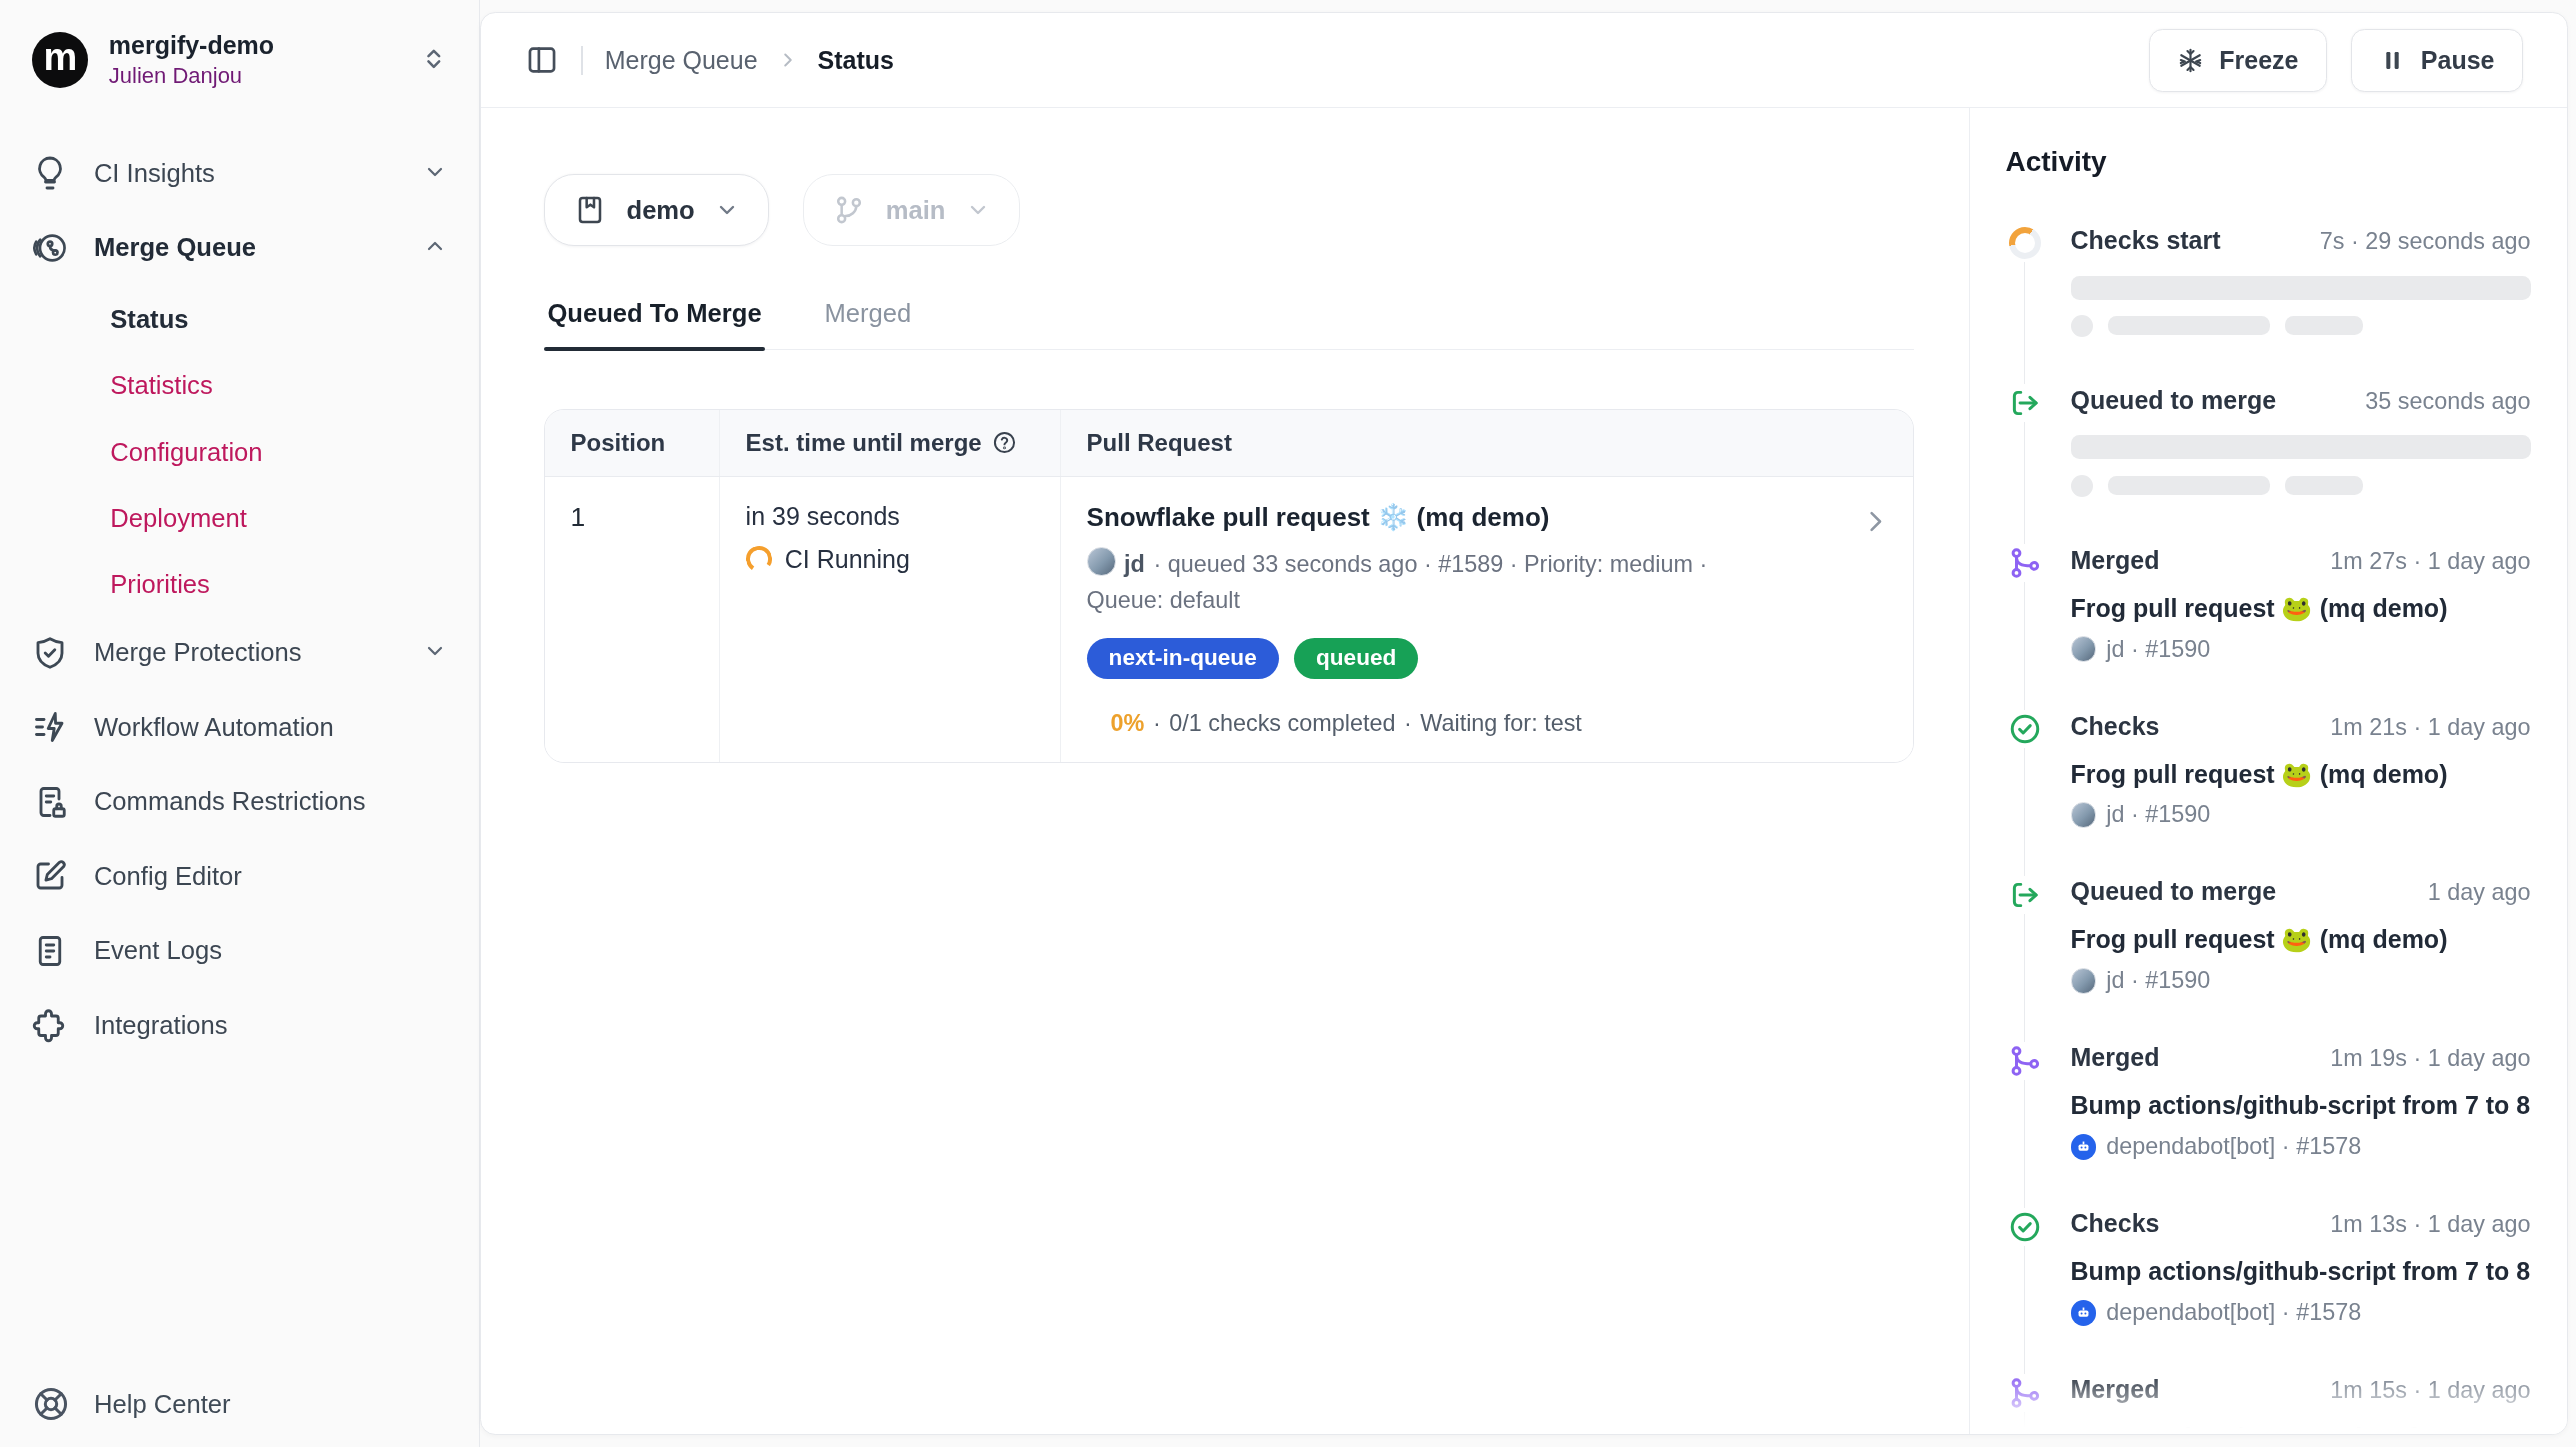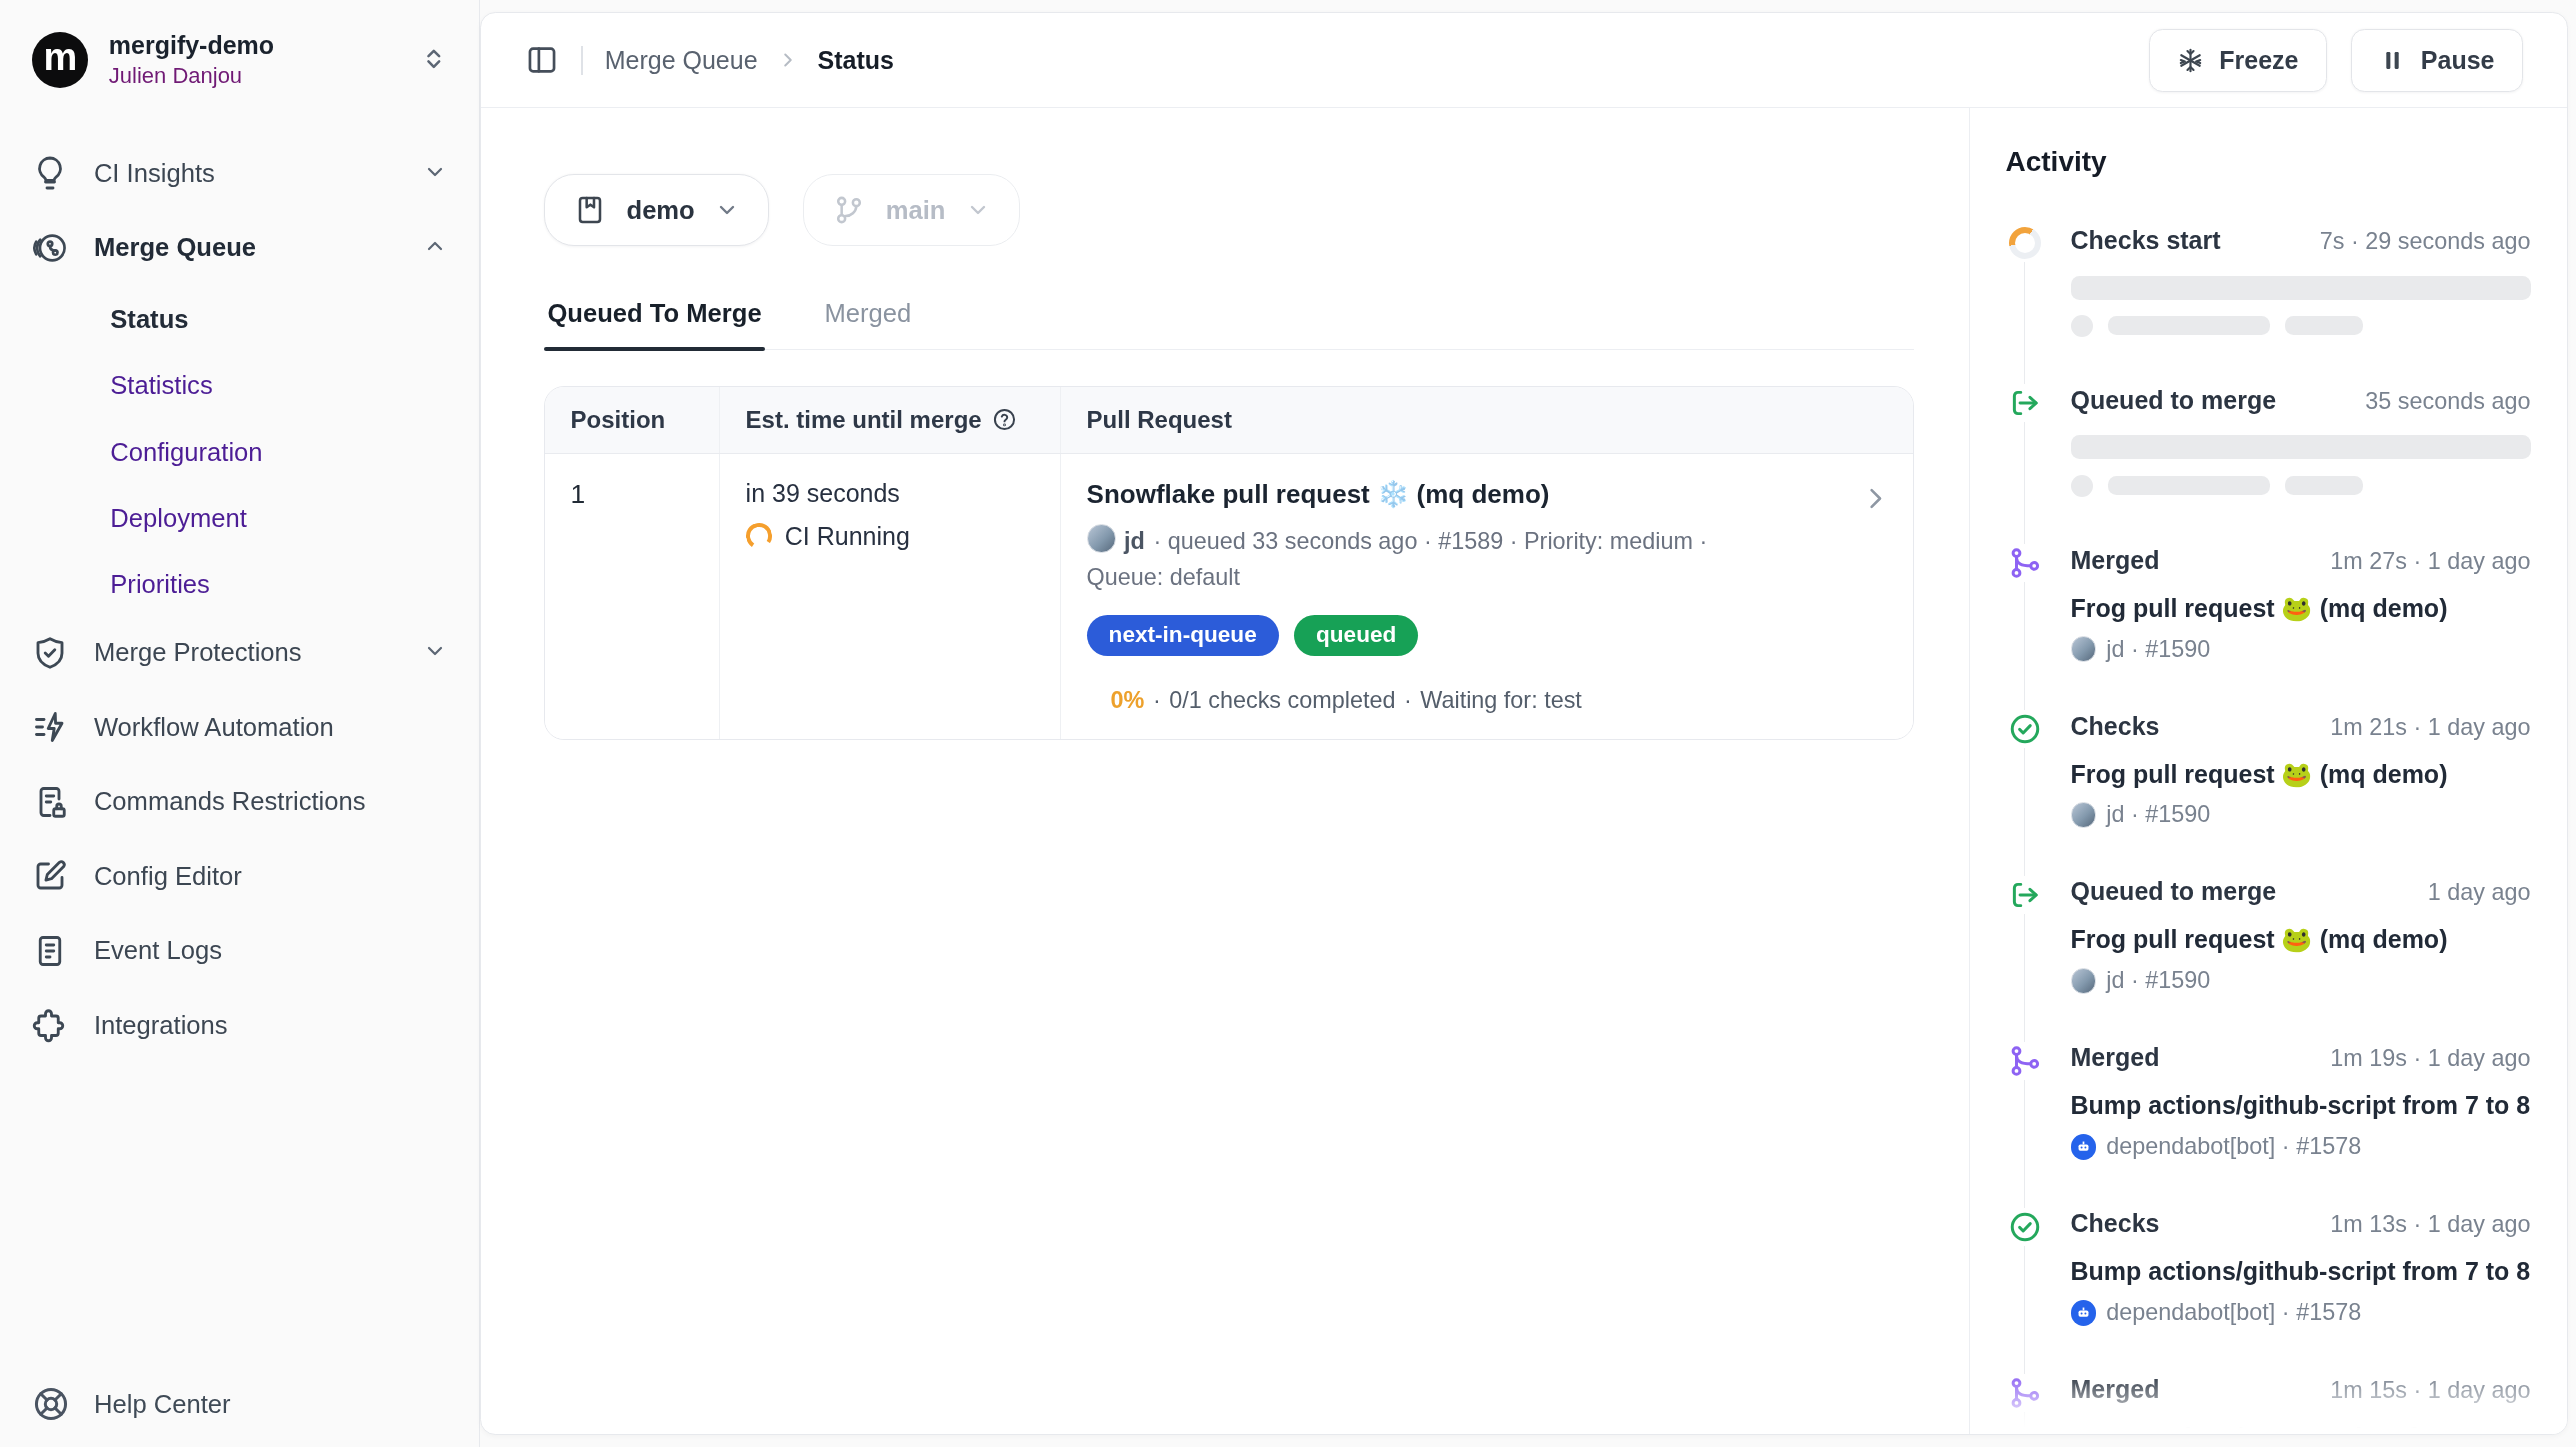--- a/index.html
+++ b/index.html
@@ -42,7 +42,7 @@
   .nav-item.active .ni-label { font-weight:700; color:#222b37; }
   .nav-sub {
     display:flex; align-items:center; height:61px; padding-left:95px;
-    font-size:25.6px; color:#4c1d95; border-radius:12px; cursor:pointer; margin-bottom:5.1px;
+    font-size:25.6px; color:#be185d; border-radius:12px; cursor:pointer; margin-bottom:5.1px;
   }
   .nav-sub.active { font-weight:700; color:#232c38; }
   .sidebar-footer { padding:0 32px; }

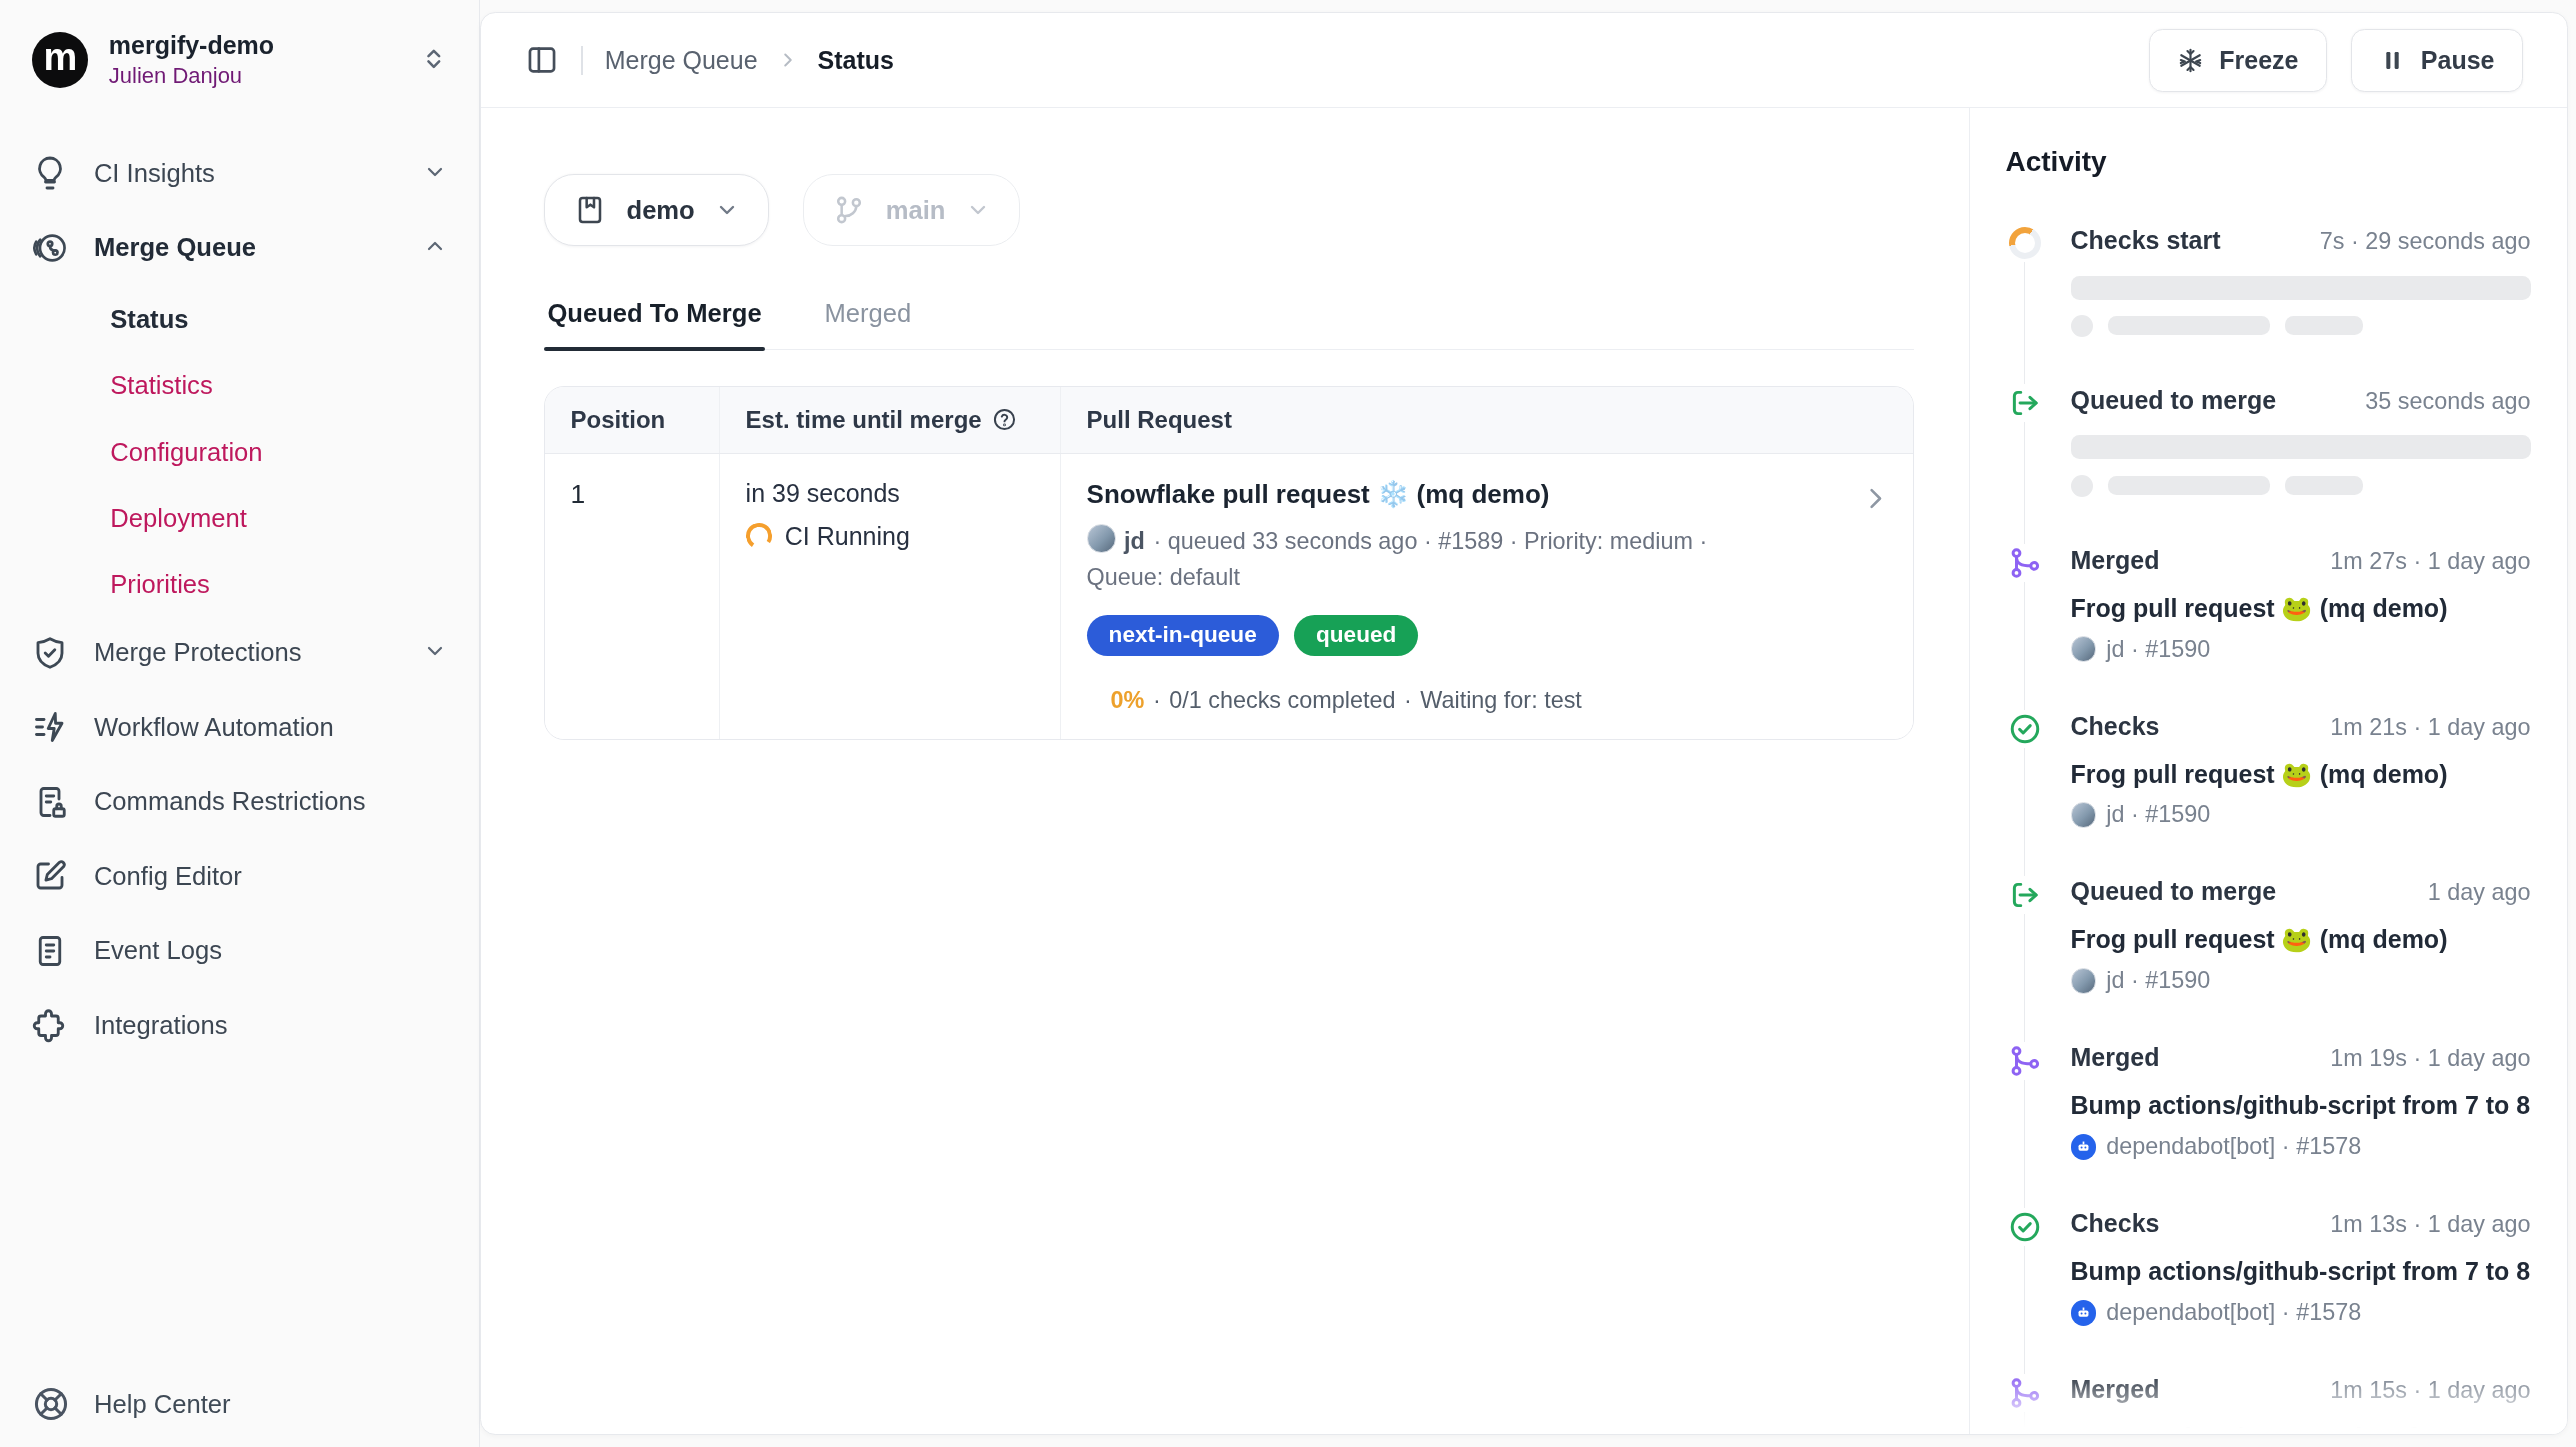--- a/index.html
+++ b/index.html
@@ -107,7 +107,7 @@
 
   
   .queue-table {
-    margin-top:36px; border:1.7px solid #e7e9ee; border-radius:20px; overflow:hidden;
+    margin-top:59px; border:1.7px solid #e7e9ee; border-radius:20px; overflow:hidden;
   }
   .qt-head { display:flex; background:#f8f9fb; border-bottom:1.7px solid #e9ebef; }
   .qt-row  { display:flex; background:#fff; }

